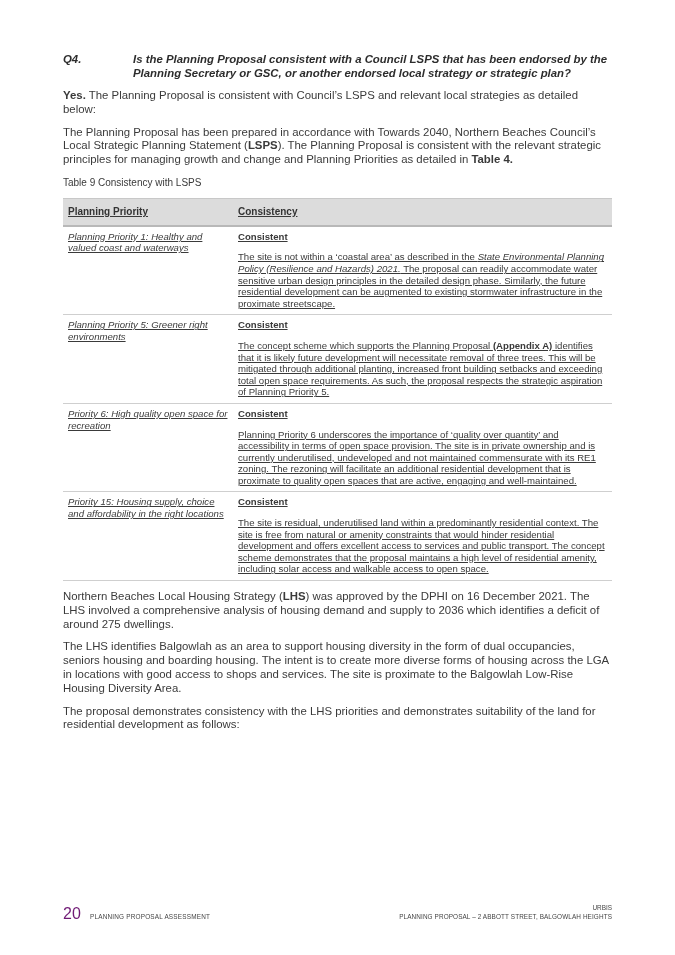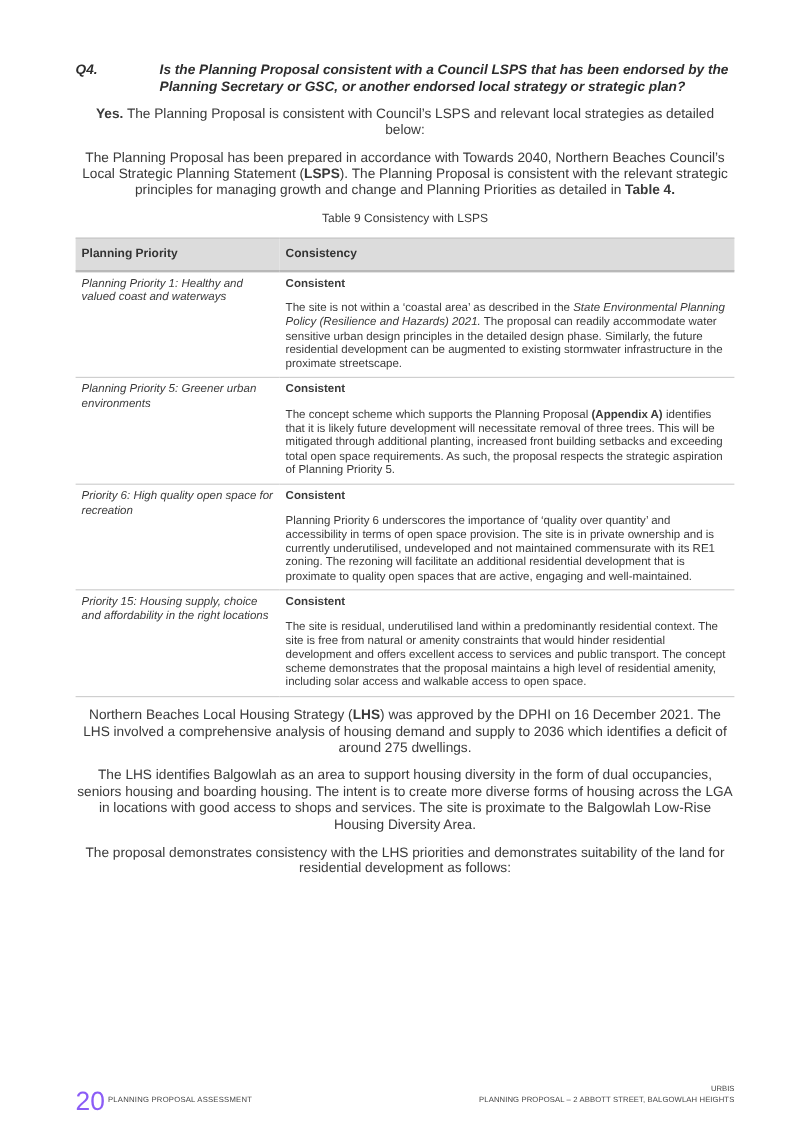--- a/index.html
+++ b/index.html
@@ -11,7 +11,7 @@
   .q-row { display: flex; font-weight: bold; font-style: italic; font-size: 11.4px; line-height: 14px; color: #2d2d2d; }
   .q-num { width: 70px; flex: none; }
   .q-text { flex: 1; }
-  p { margin: 0; font-size: 11.4px; line-height: 13.8px; text-align: center; }
+  p { margin: 0; font-size: 11.4px; line-height: 13.8px; }
   .p1 { margin-top: 9px; }
   .heading-u { text-decoration: underline; margin-top: 9px; }
   .p2 { margin-top: 9px; }

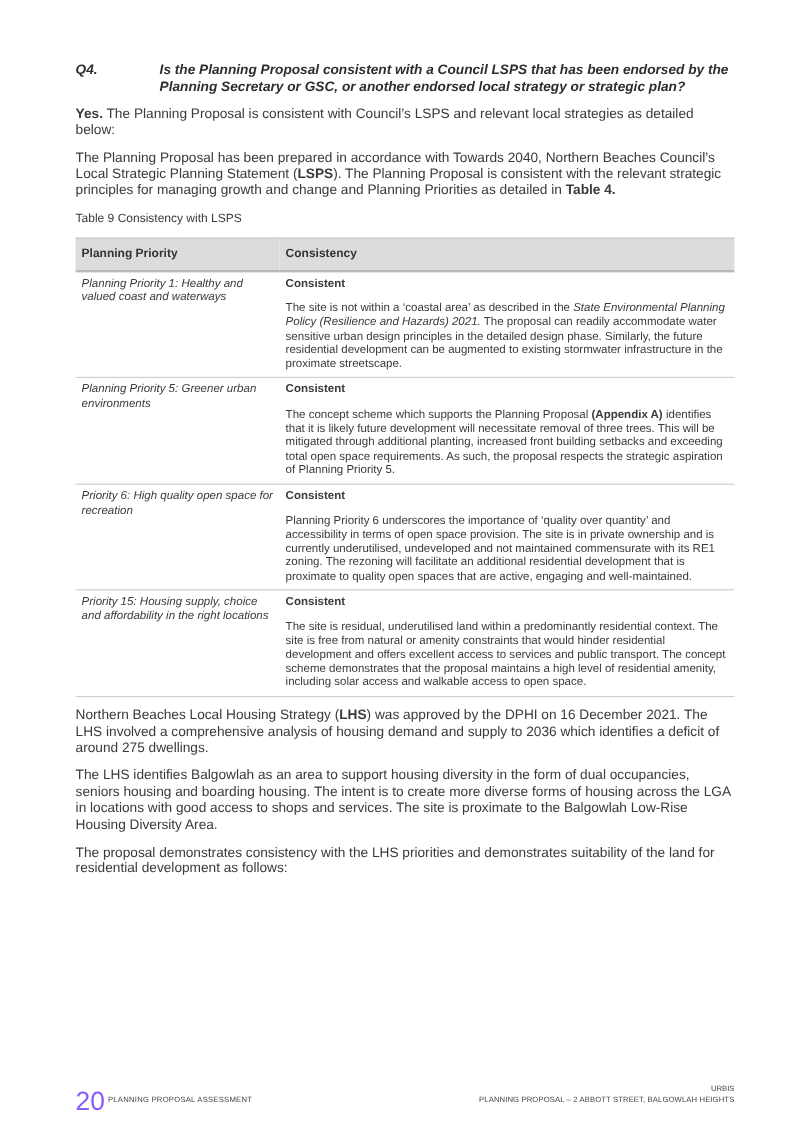--- a/index.html
+++ b/index.html
@@ -16,7 +16,7 @@
   .heading-u { text-decoration: underline; margin-top: 9px; }
   .p2 { margin-top: 9px; }
   .caption { margin-top: 9px; font-size: 10px; }
-  table { width: 100%; border-collapse: collapse; margin-top: 8px; }
+  table { width: 100%; border-collapse: collapse; margin-top: 8px; text-decoration: underline; }
   th { background: #dcdcdc; font-size: 10px; font-weight: bold; text-align: left; padding: 7px 5px 8px 5px; color: #333; border-top: 1px solid #c8c8c8; border-bottom: 2px solid #b8b8b8; }
   td { vertical-align: top; font-size: 9.6px; line-height: 11.6px; padding: 4px 5px 5px 5px; border-bottom: 1.5px solid #cfcfcf; color: #3a3a3a; }
   td.pri { width: 160px; font-style: italic; }

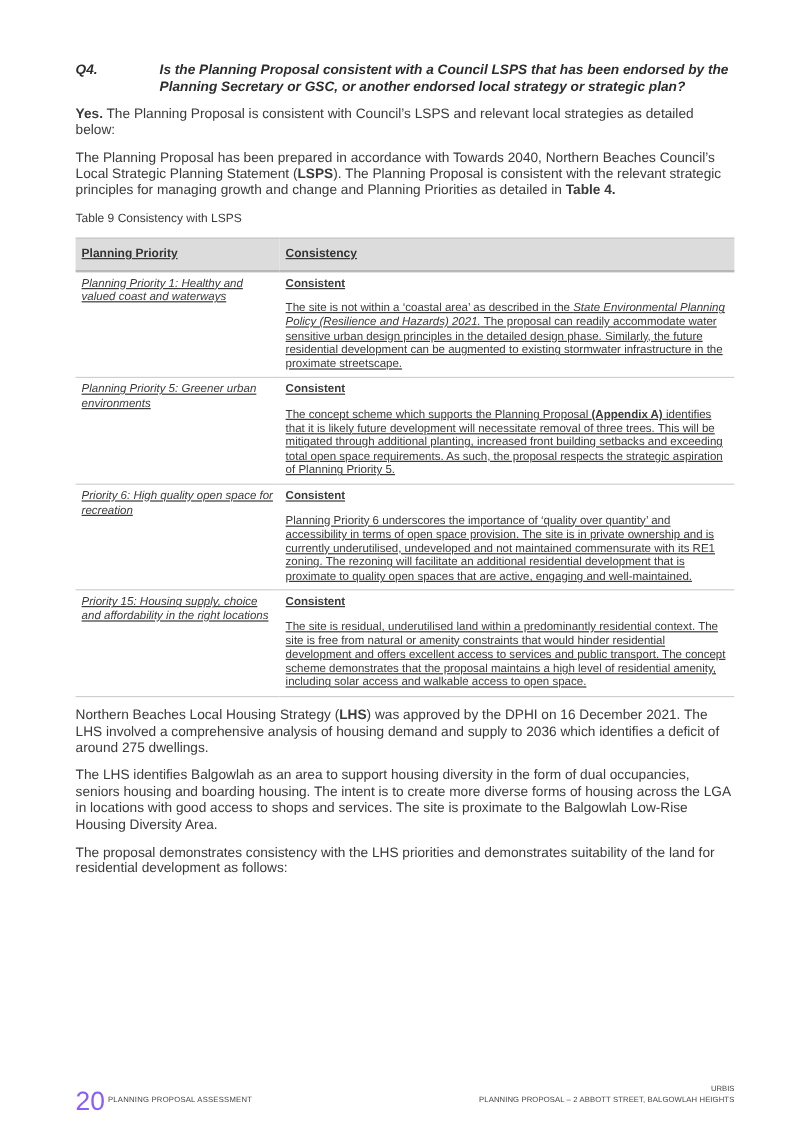--- a/index.html
+++ b/index.html
@@ -65,7 +65,7 @@
         </td>
       </tr>
       <tr>
-        <td class="pri">Planning Priority 5: Greener urban environments</td>
+        <td class="pri">Planning Priority 5: Greener right environments</td>
         <td>
           <div class="cons-label">Consistent</div>
           <div><span>The concept scheme which supports the Planning Proposal </span><b>(Appendix A)</b><span> identifies that it is likely future development will necessitate removal of three trees. This will be mitigated through additional planting, increased front building setbacks and exceeding total open space requirements. As such, the proposal respects the strategic aspiration of Planning Priority 5.</span></div>

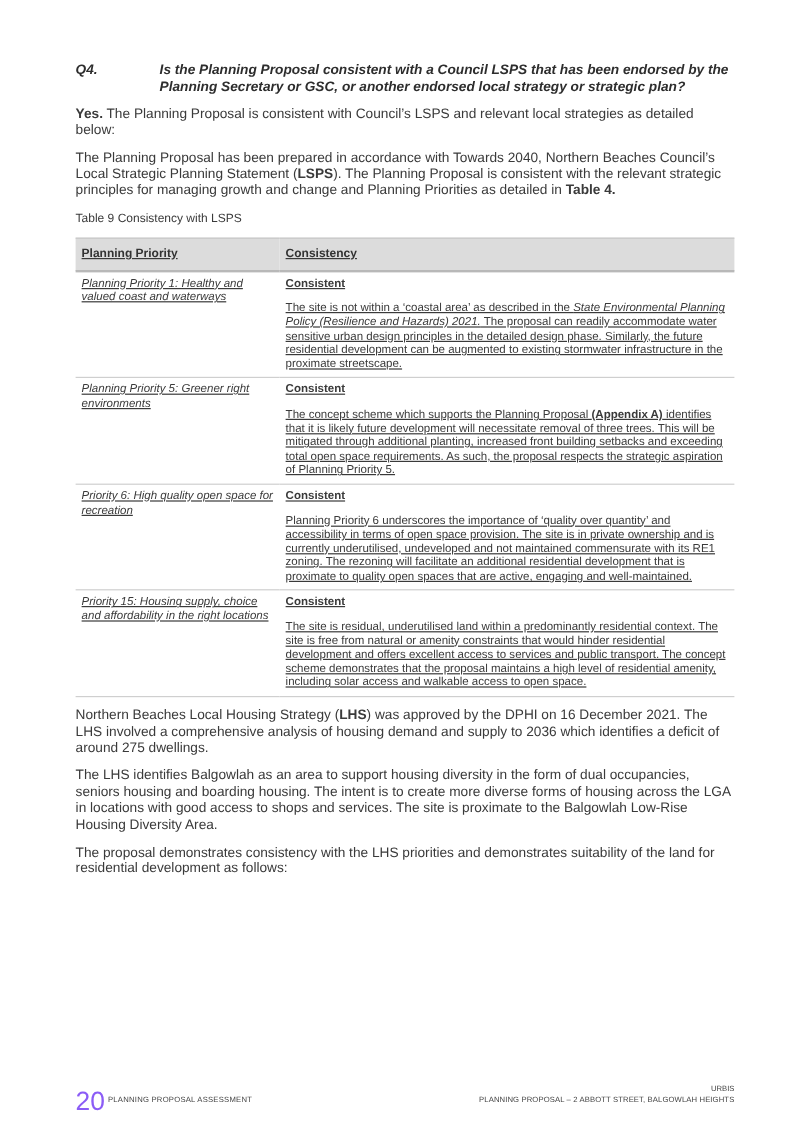--- a/index.html
+++ b/index.html
@@ -26,7 +26,7 @@
   .p4 { margin-top: 9px; }
   .p5 { margin-top: 9px; }
   .footer { position: absolute; left: 63px; top: 901px; width: 549px; height: 26px; }
-  .pgnum { position: absolute; left: 0; top: 4px; font-size: 22px; color: #8b5cf6; }
+  .pgnum { position: absolute; left: 0; top: 4px; font-size: 16px; color: #701a75; }
   .pglabel { position: absolute; left: 27px; top: 12px; font-size: 6.4px; letter-spacing: 0.2px; color: #444; }
   .org { position: absolute; right: 0; top: 3px; font-size: 6.4px; color: #444; }
   .doctitle { position: absolute; right: 0; top: 12px; font-size: 6.4px; color: #444; letter-spacing: 0.1px; }

